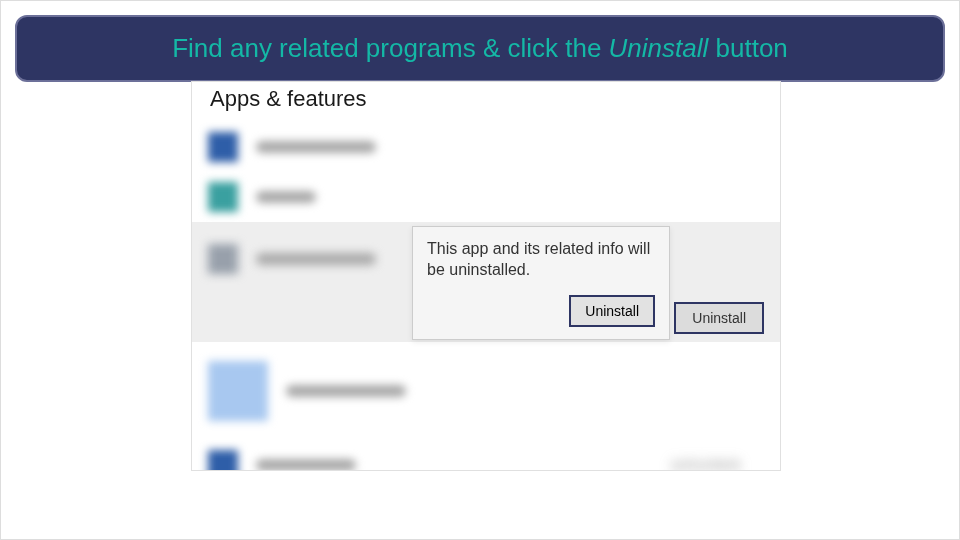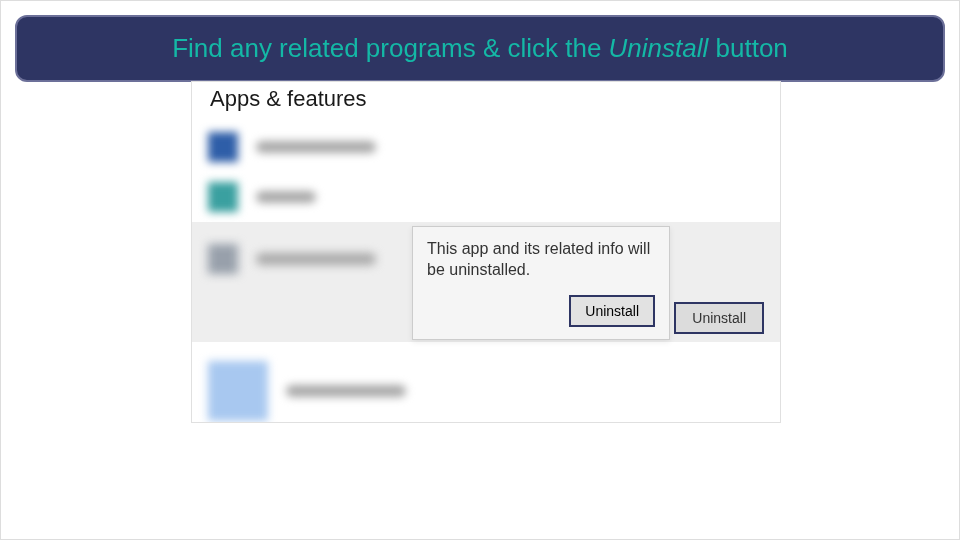--- a/index.html
+++ b/index.html
@@ -29,7 +29,7 @@
       left: 190px;
       top: 80px;
       width: 590px;
-      height: 342px;
+      height: 390px;
       background: #ffffff;
       border: 1px solid #e0e0e0;
       overflow: hidden;

